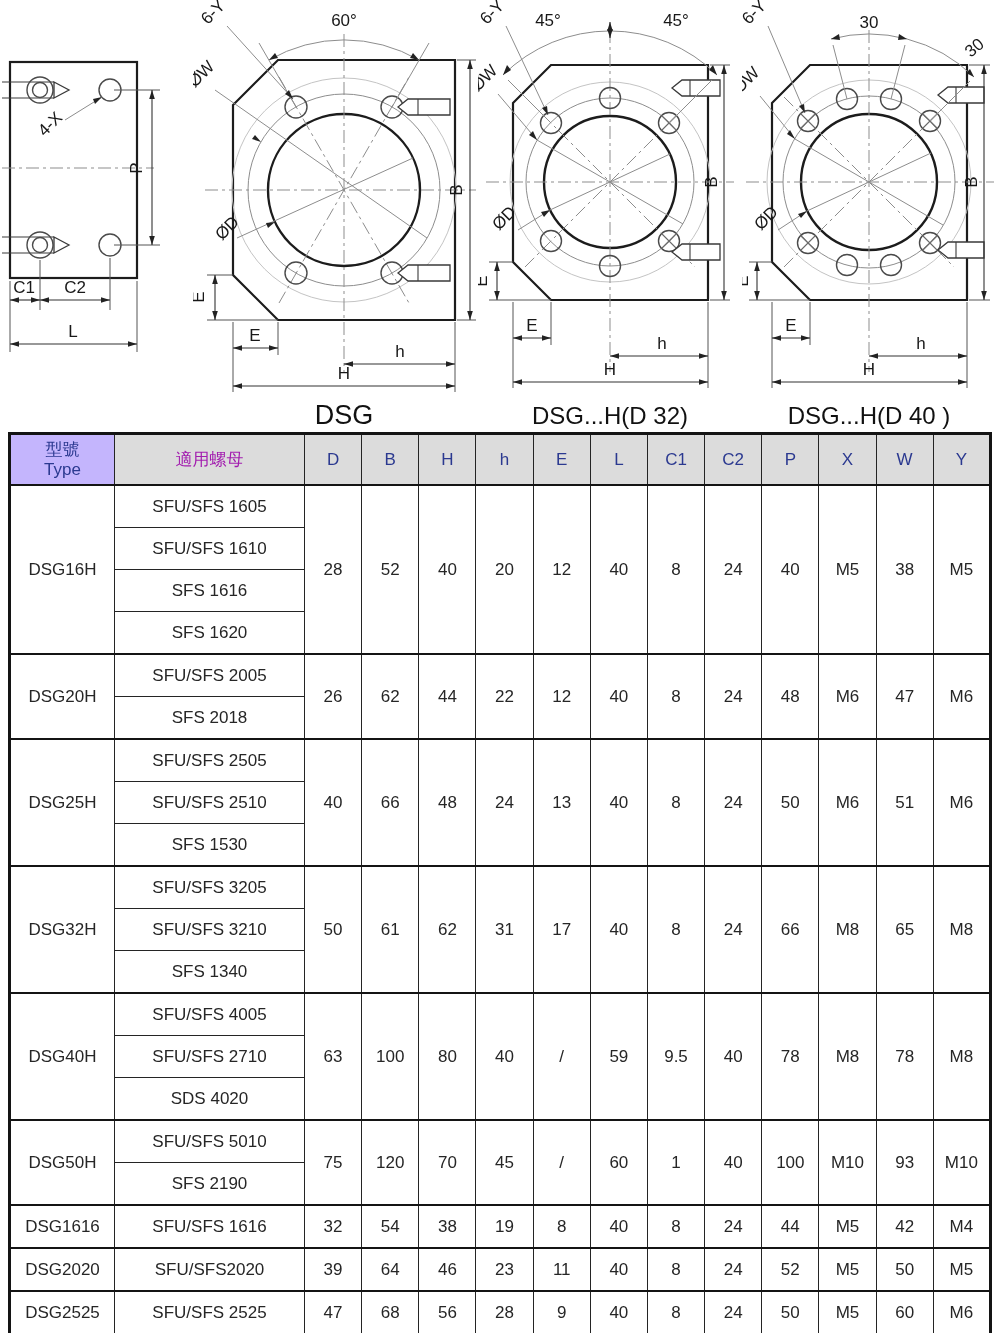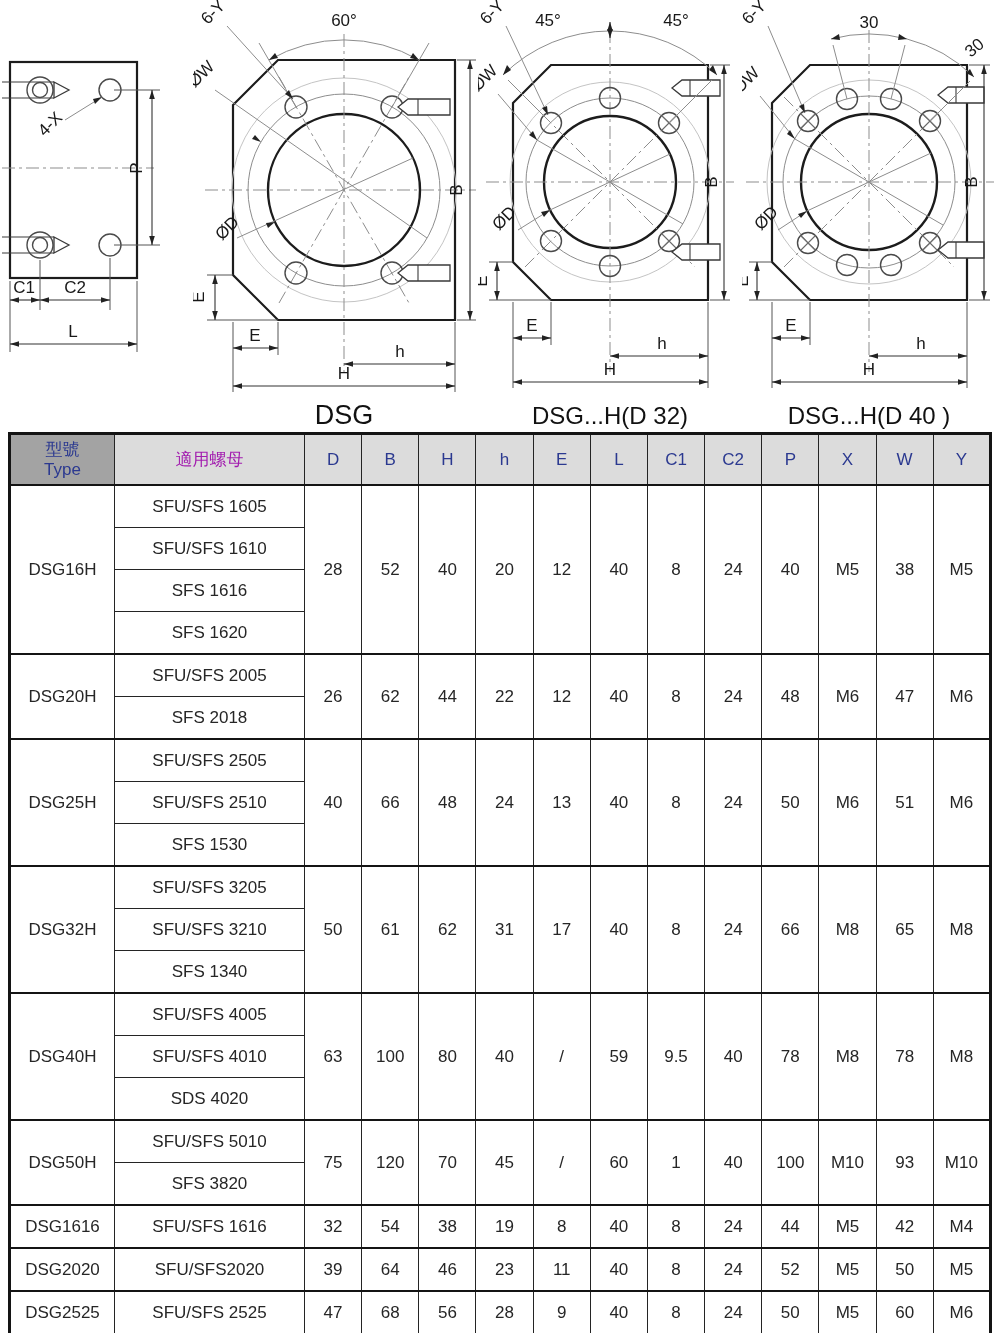--- a/index.html
+++ b/index.html
@@ -372,7 +372,7 @@
     </colgroup>
     <thead>
       <tr>
-        <th style="background: #a3a3a3; color: rgb(43, 57, 144);">
+        <th style="background: #c4b5fd; color: rgb(43, 57, 144);">
           <span>型號</span><br>
           <span>Type</span>
         </th>

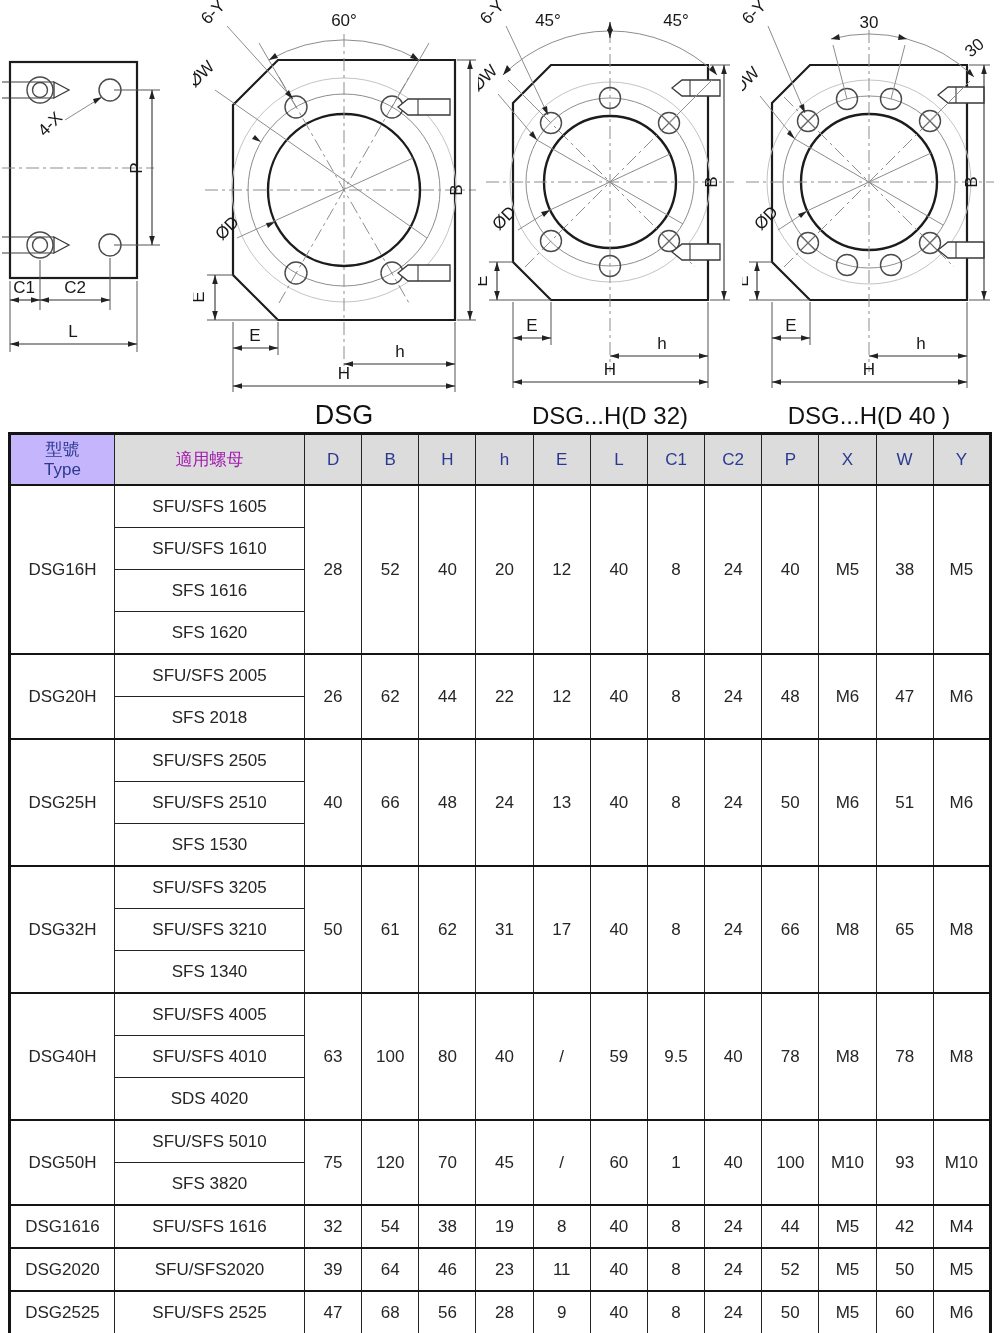--- a/index.html
+++ b/index.html
@@ -497,7 +497,7 @@
           <td rowspan="3">M8</td>
         </tr>
         <tr>
-          <td>SFU/SFS 4010</td>
+          <td>SFU/SFS 2710</td>
         </tr>
         <tr>
           <td>SDS 4020</td>

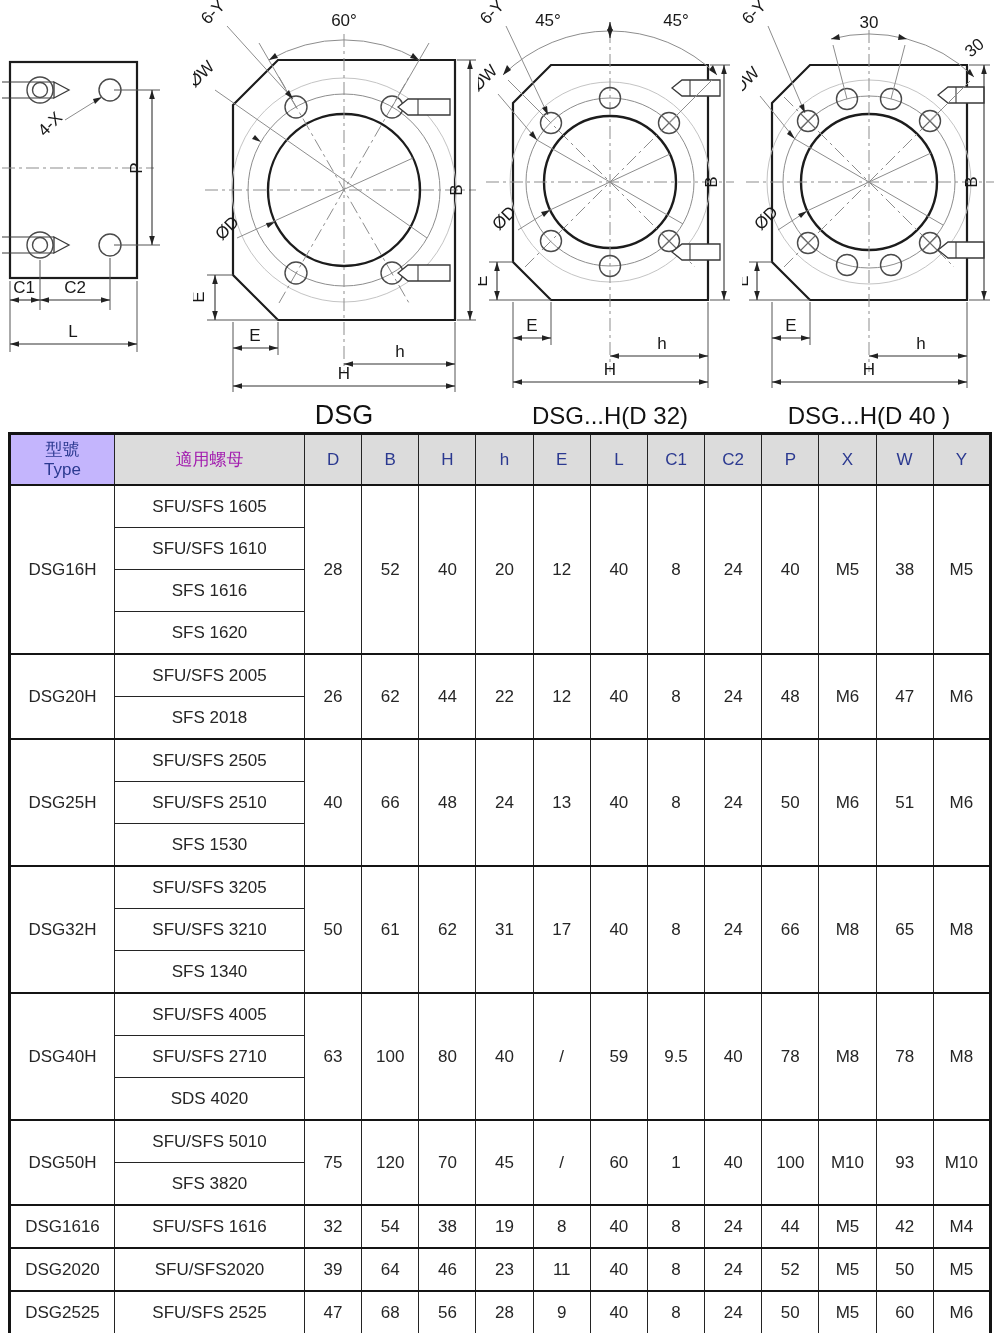--- a/index.html
+++ b/index.html
@@ -519,7 +519,7 @@
           <td rowspan="2">M10</td>
         </tr>
         <tr>
-          <td>SFS 3820</td>
+          <td>SFS 2190</td>
         </tr>
         <tr class="group-start">
           <td rowspan="1">DSG1616</td>

